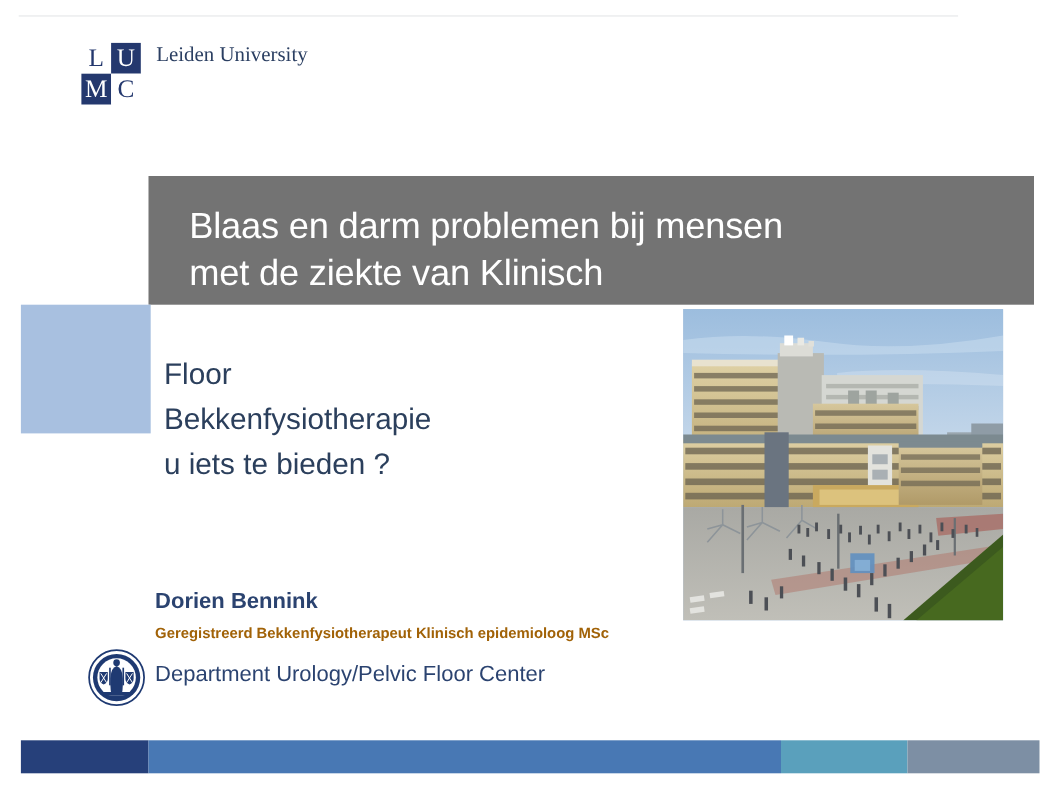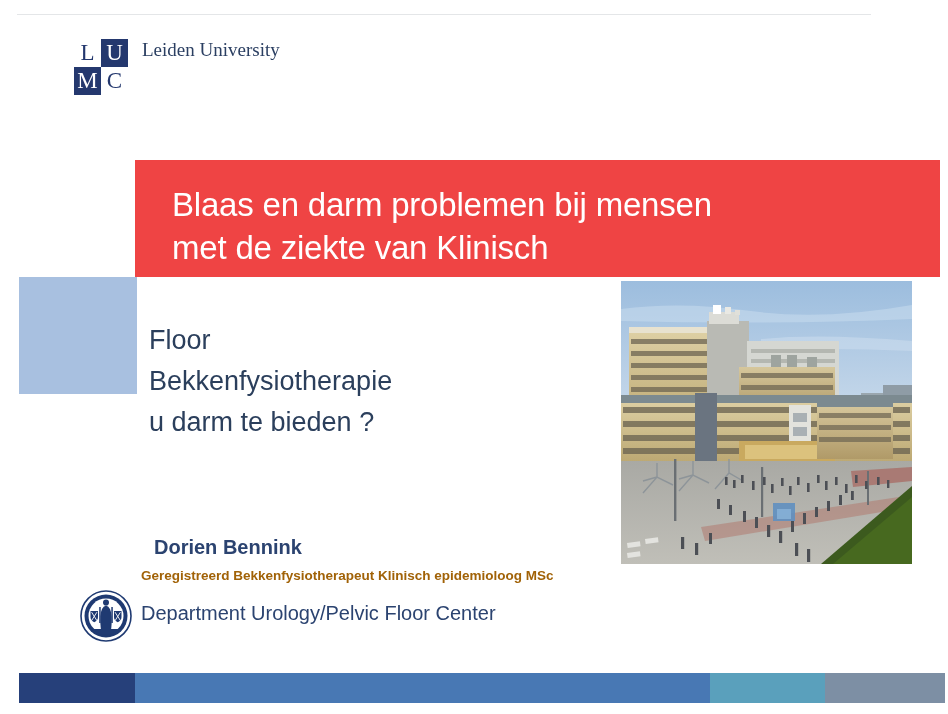--- a/index.html
+++ b/index.html
@@ -207,7 +207,7 @@
     </div>
   </div>
 
-  <div class="title-bar" style="background: #ef4444;">
+  <div class="title-bar" style="background: #737373;">
     <div class="title-text">
       <div>Blaas en darm problemen bij mensen</div>
       <div>met de ziekte van Klinisch</div>

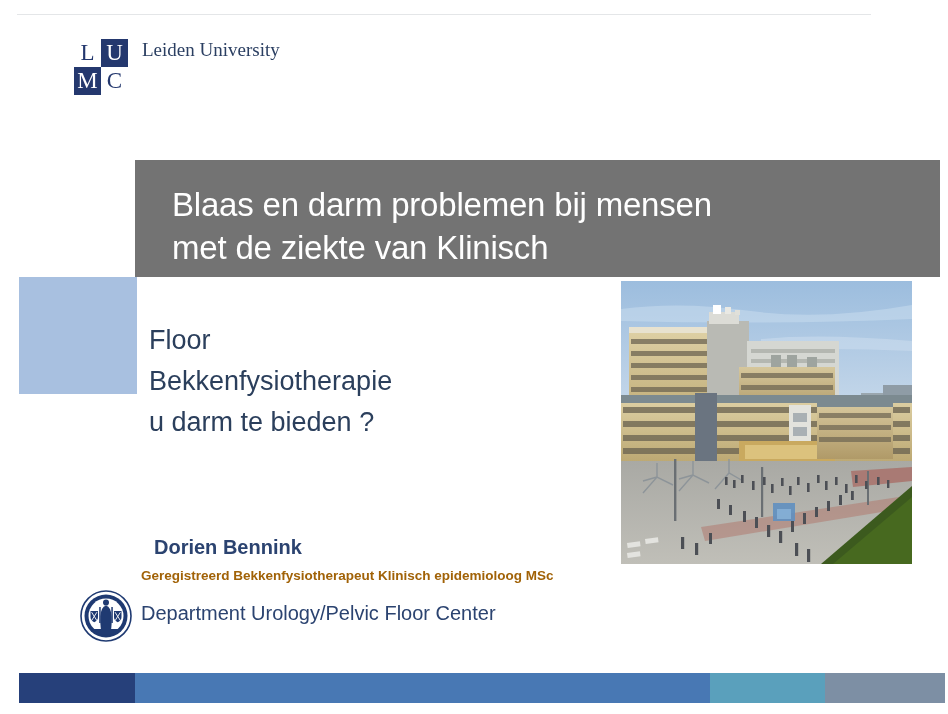--- a/index.html
+++ b/index.html
@@ -219,7 +219,7 @@
   <div class="subtitle">
     <div>Floor</div>
     <div>Bekkenfysiotherapie</div>
-    <div>u darm te bieden ?</div>
+    <div>u iets te bieden ?</div>
   </div>
 
   <div class="photo">

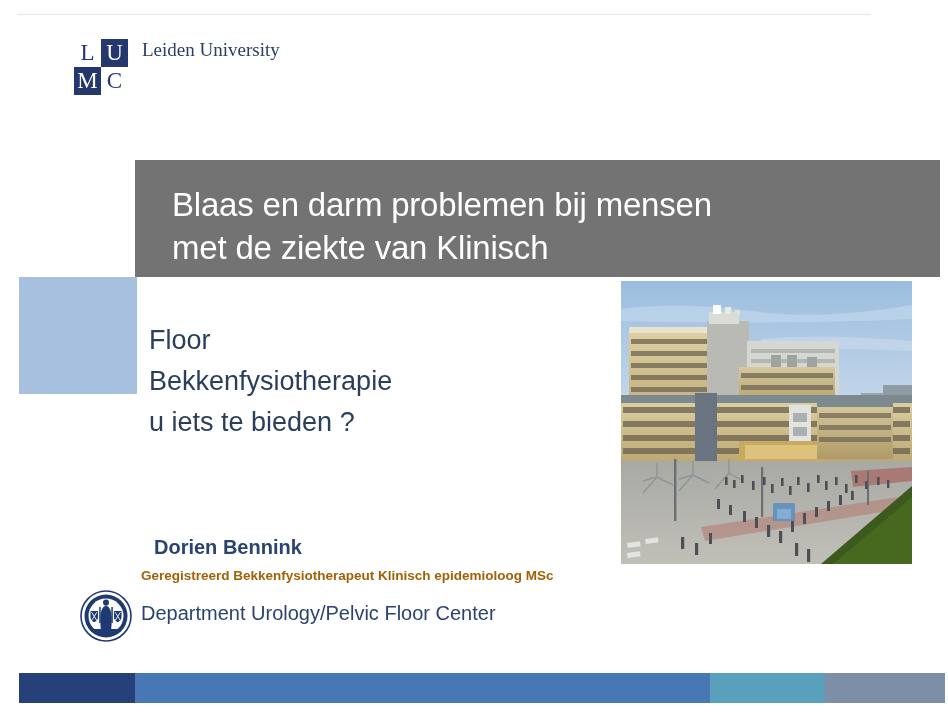--- a/index.html
+++ b/index.html
@@ -135,7 +135,7 @@
   
   .author-name {
     position: absolute;
-    left: 154px;
+    left: 141px;
     top: 534px;
     color: #2b4370;
     font-family: "Liberation Sans", sans-serif;

